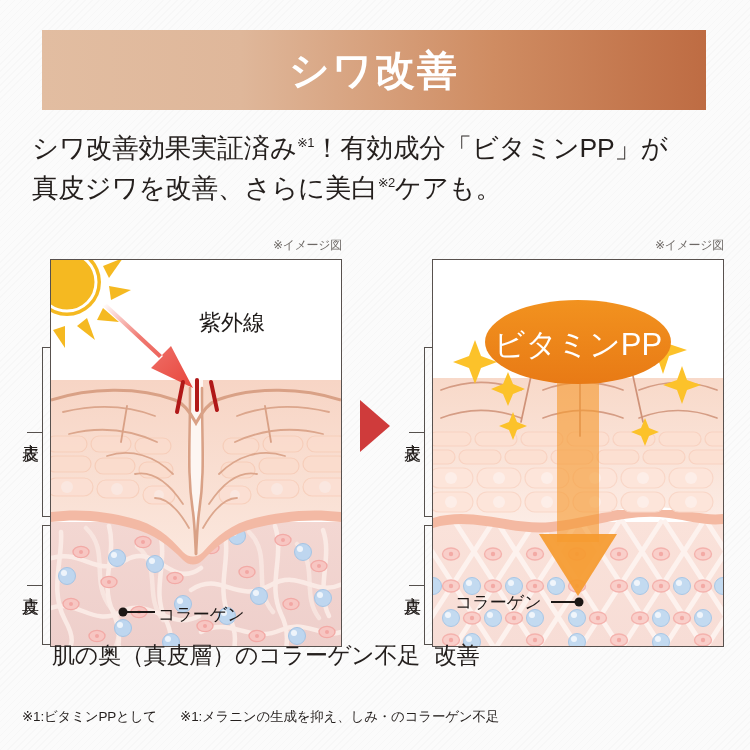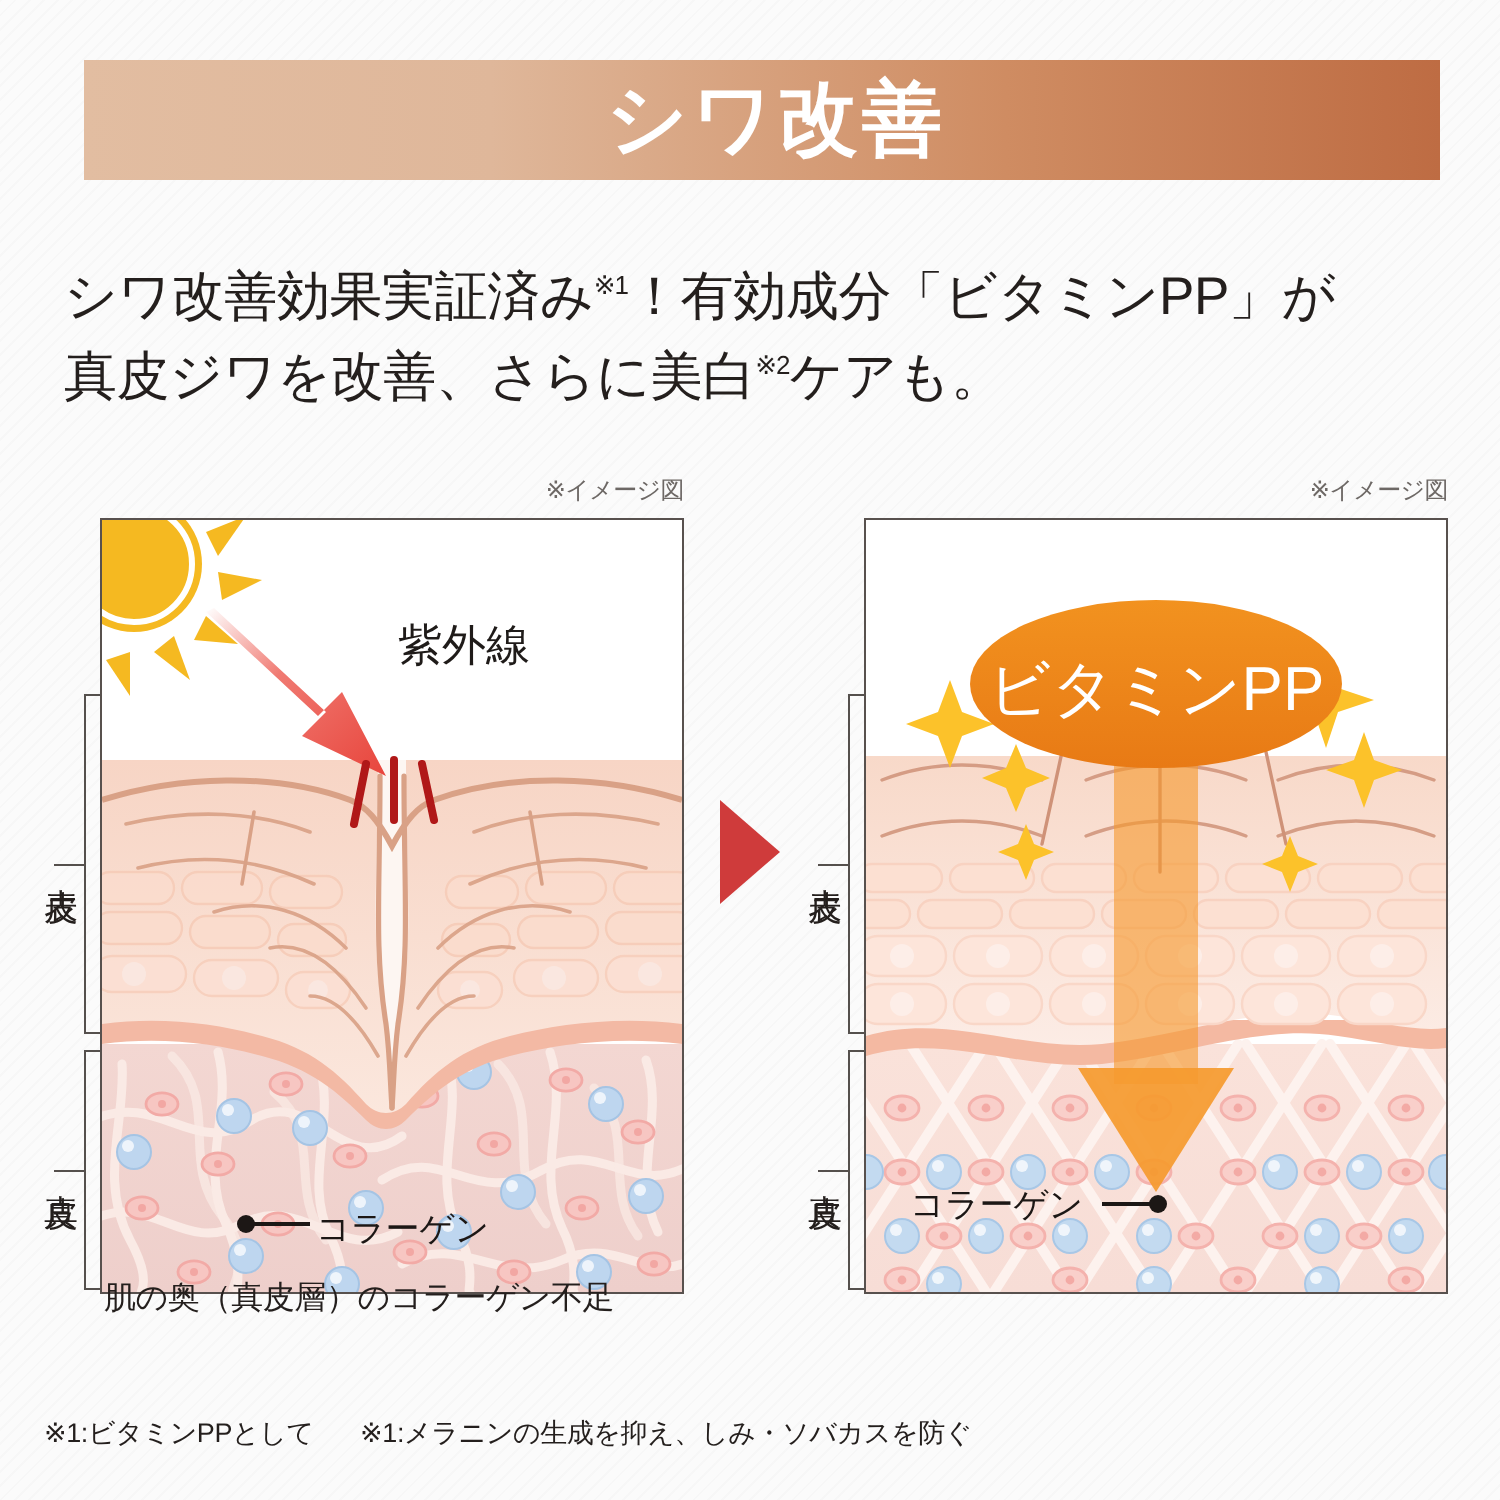--- a/index.html
+++ b/index.html
@@ -34,12 +34,11 @@
     left: 42px;
     top: 30px;
     width: 664px;
-    height: 60px;
+    height: 80px;
     background: linear-gradient(to right, #e2bda1 0%, #dfb79a 30%, #cf8c62 68%, #be6c43 100%);
     display: flex;
     align-items: center;
     justify-content: center;
-    padding-left: 14px;
   }
   #header-title {
     color: #ffffff;

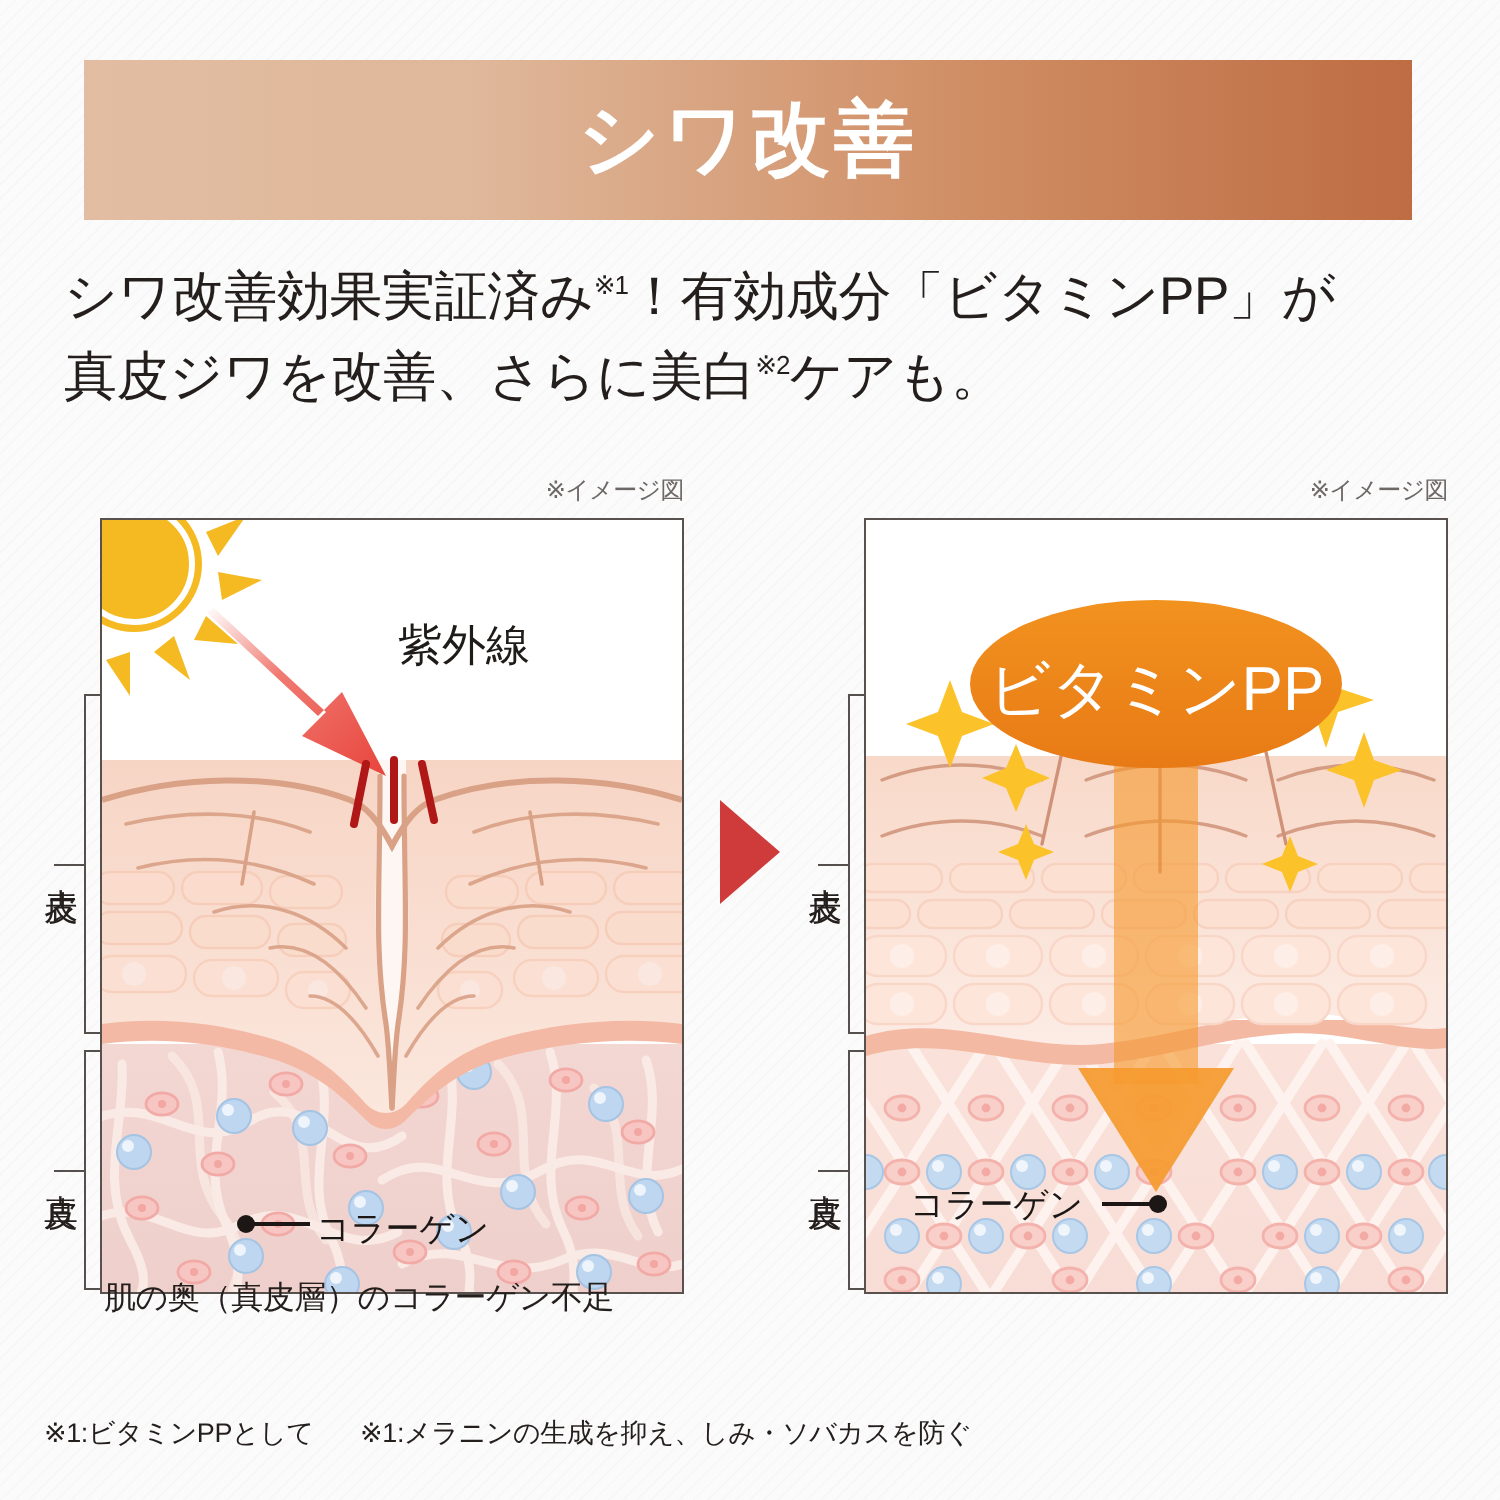--- a/index.html
+++ b/index.html
@@ -161,7 +161,7 @@
   
   .caption {
     position: absolute;
-    font-size: 16px;
+    font-size: 23px;
     line-height: 1.55;
     color: #241f1d;
     letter-spacing: -0.2px;

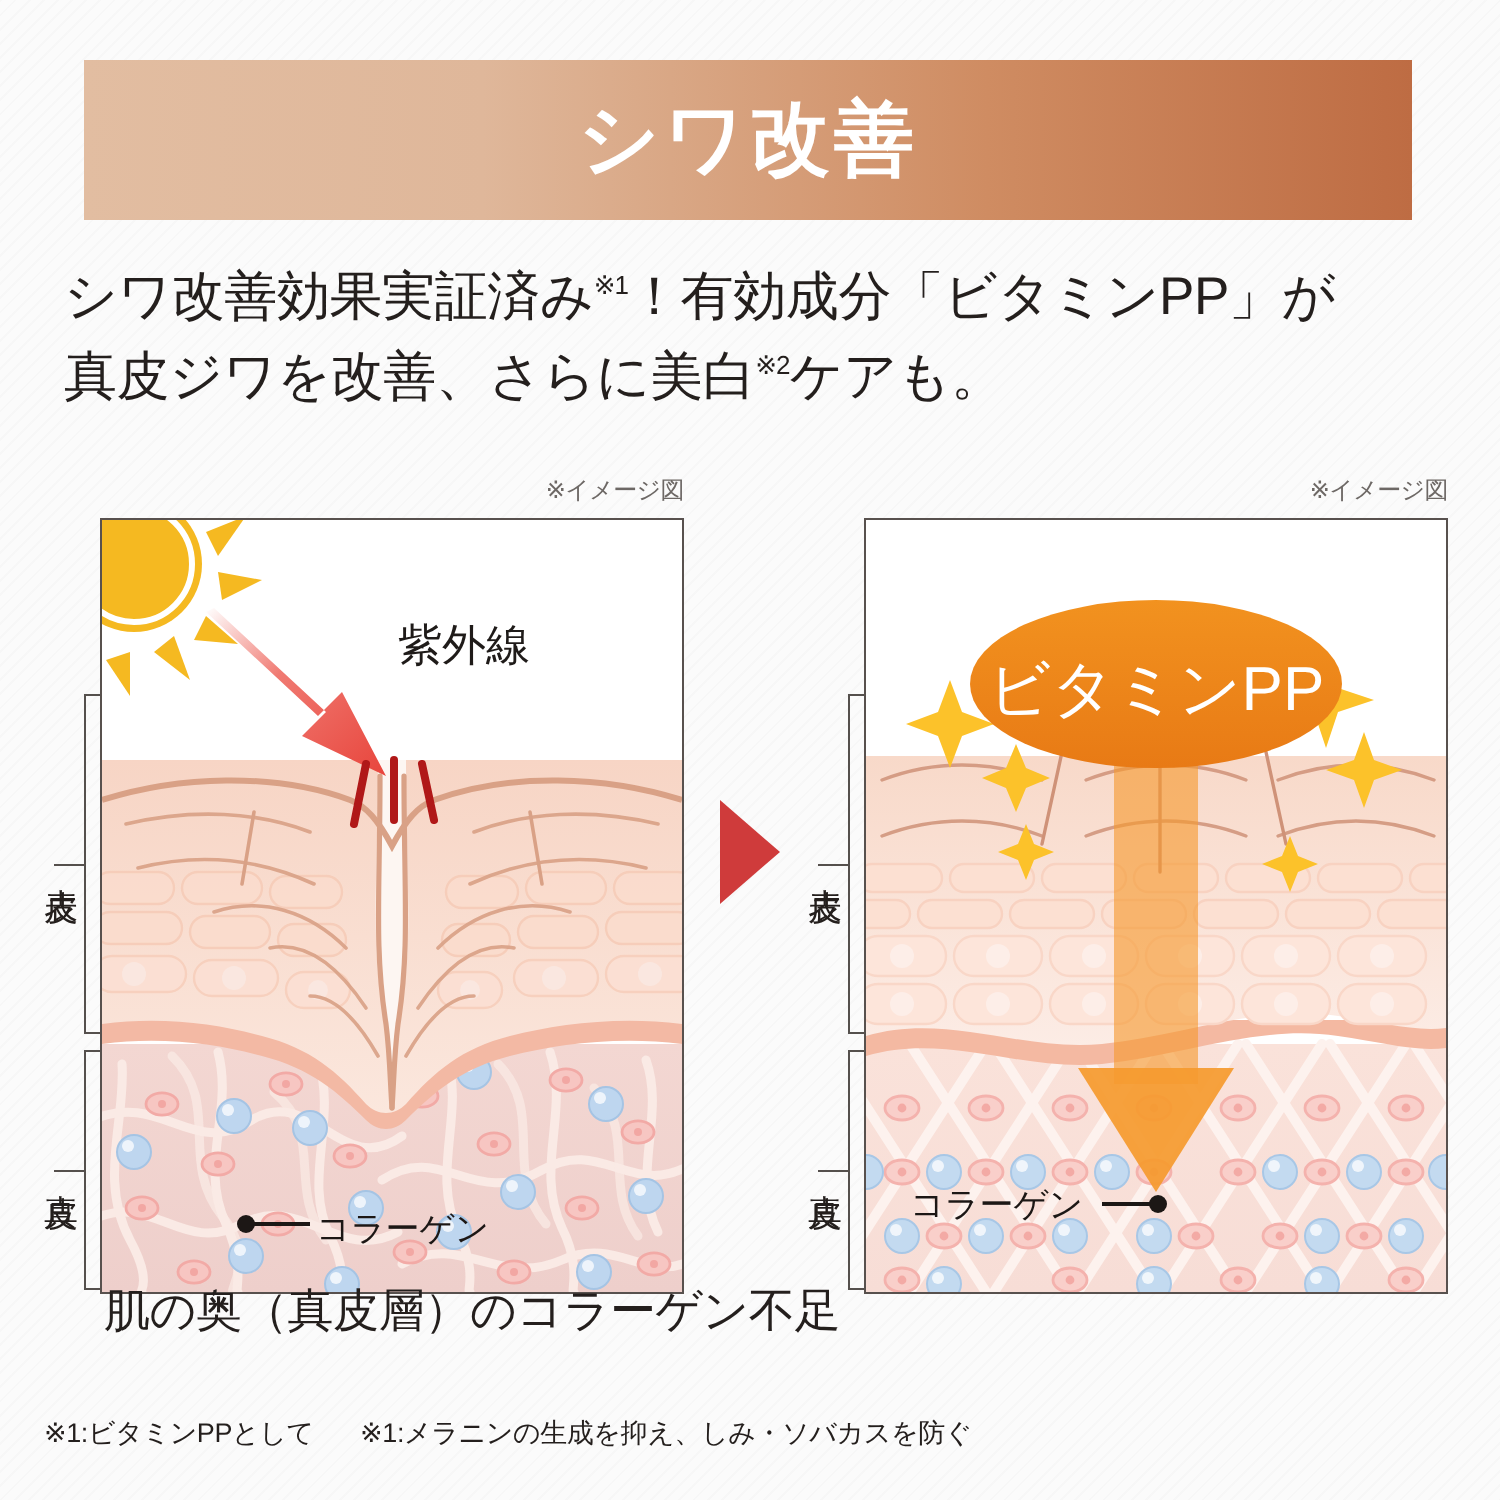--- a/index.html
+++ b/index.html
@@ -681,6 +681,7 @@
     <div>肌の奥（真皮層）のコラーゲン不足</div>
   </div>
   <div class="caption" id="caption-right">
+    <div>改善</div>
   </div>
 
   <div id="footnotes">

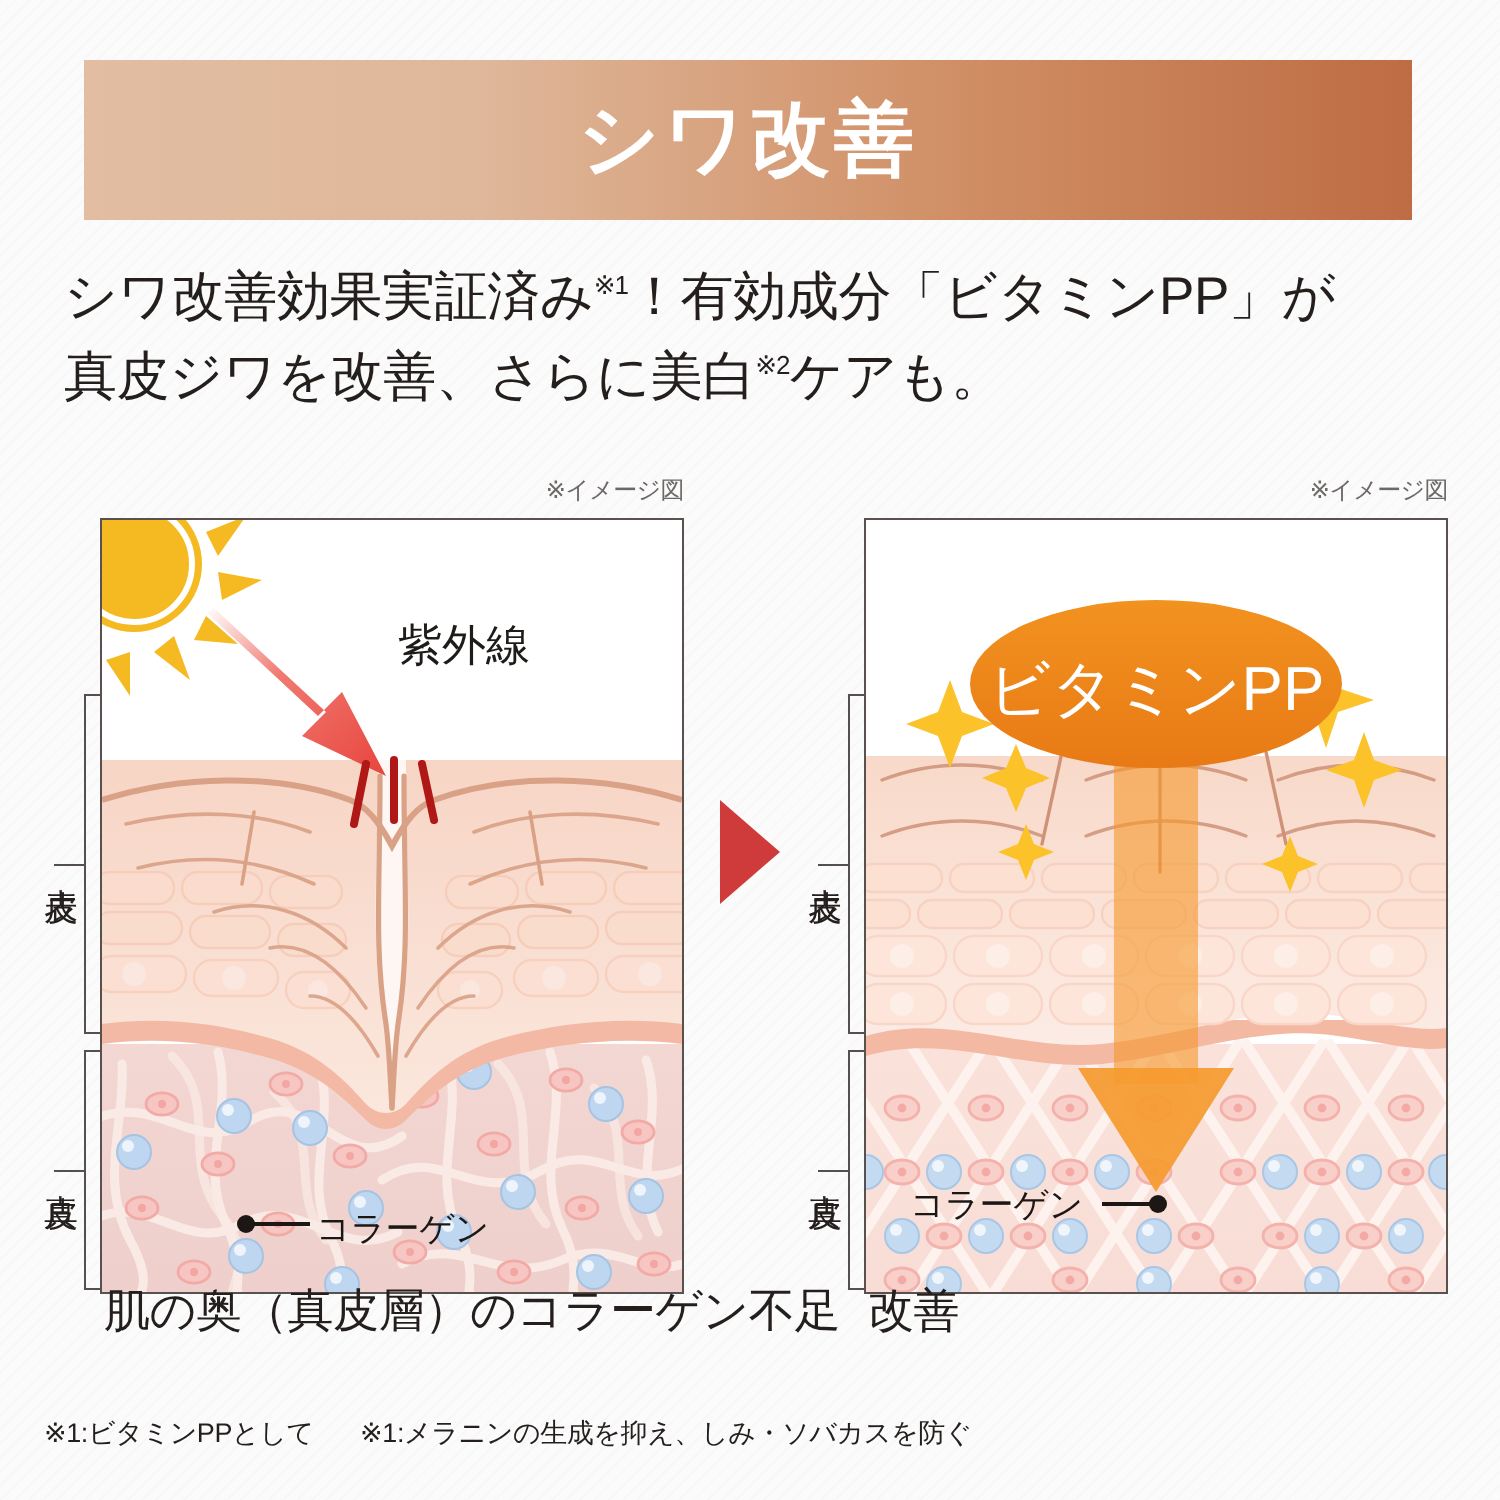--- a/index.html
+++ b/index.html
@@ -687,7 +687,7 @@
   <div id="footnotes">
     <span>※1:ビタミンPPとして</span>
     <span class="gap"></span>
-    <span>※1:メラニンの生成を抑え、しみ・ソバカスを防ぐ</span>
+    <span>※1:メラニンの生成を抑え、しみ・のコラーゲン不足</span>
   </div>
 
 </div>

